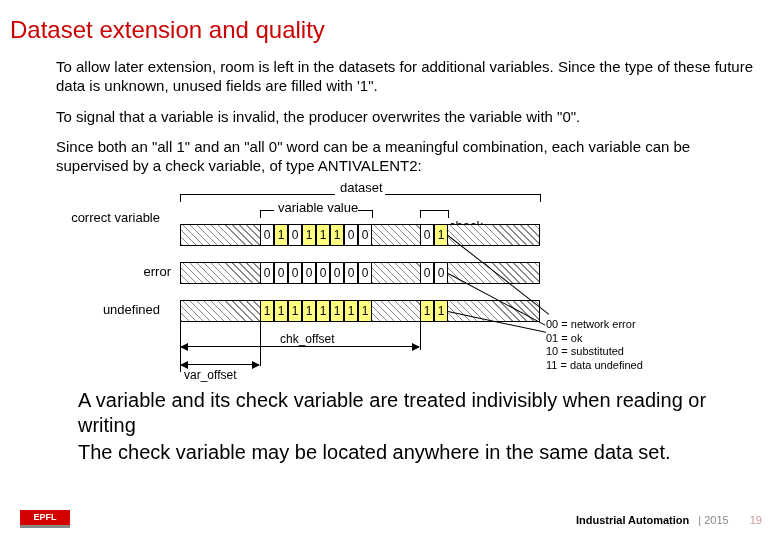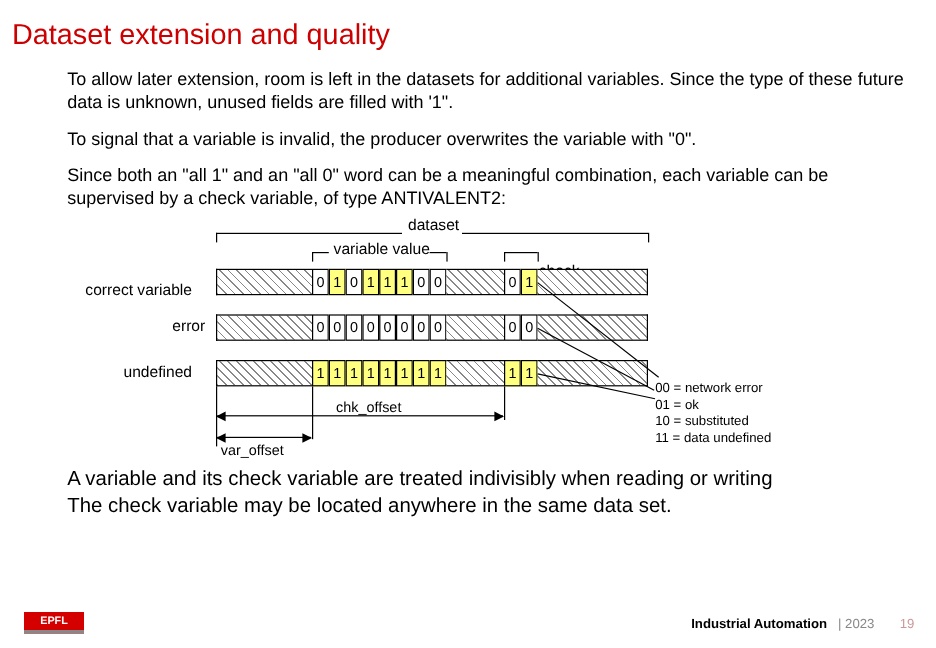--- a/index.html
+++ b/index.html
@@ -57,7 +57,7 @@
   <div class="vtick" style="left:408px; top:24px; height:8px;"></div>
   <div class="bracket-top" style="left:380px; top:24px; width:28px;"></div>
 
-  <div class="label-left" style="left:0; top:48px;text-align:right;">correct variable</div>
+  <div class="label-left" style="left:0; top:24px;text-align:right;">correct variable</div>
   <div class="row" style="left:140px; top:38px; width:360px;">
     <div class="hatch" style="left:0; width:80px; border-left:1px solid #000;"></div>
     <div class="cell" style="left:80px;">0</div>

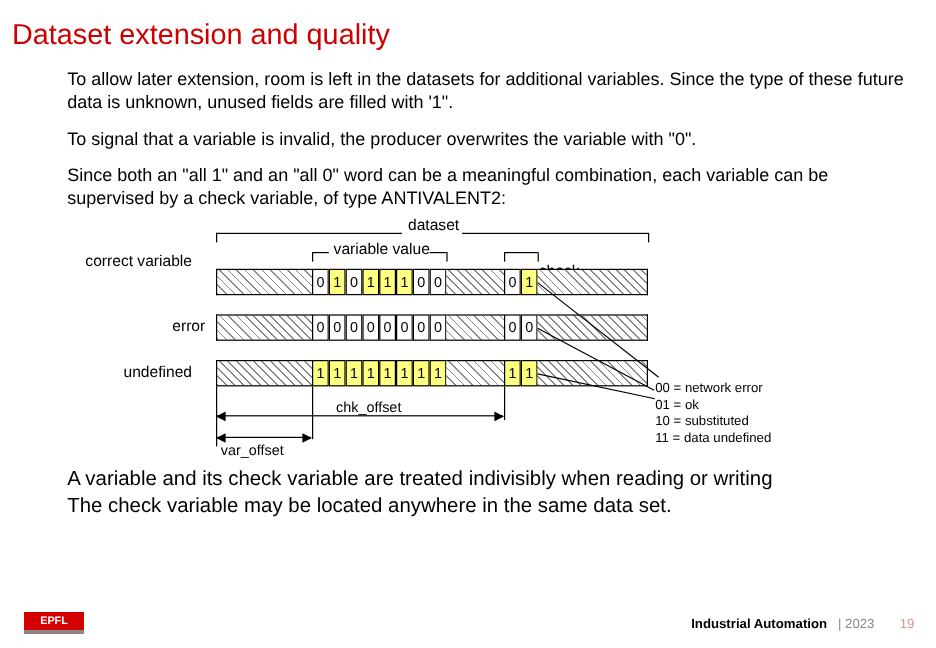--- a/index.html
+++ b/index.html
@@ -20,7 +20,7 @@
   .arrowR::after { right: -1px; border-left: 8px solid #000; }
   .vtick { position: absolute; width: 0; border-left: 1px solid #000; }
   .mlabel { position: absolute; font-size: 12px; }
-  .footer-text { font-size: 17px; line-height: 1.25; padding: 2px 16px 0 56px; }
+  .footer-text { font-size: 20px; line-height: 1.25; padding: 2px 16px 0 78px; }
   .footer-bar { position: absolute; bottom: 10px; left: 0; width: 100%; height: 24px; }
   .logo { position: absolute; left: 20px; bottom: 2px; width: 50px; height: 18px; background: #d40000; color: #fff; font-size: 9px; font-weight: bold; text-align: center; line-height: 14px; border-bottom: 3px solid #888; }
   .footer-right { position: absolute; right: 18px; bottom: 4px; font-size: 11px; }

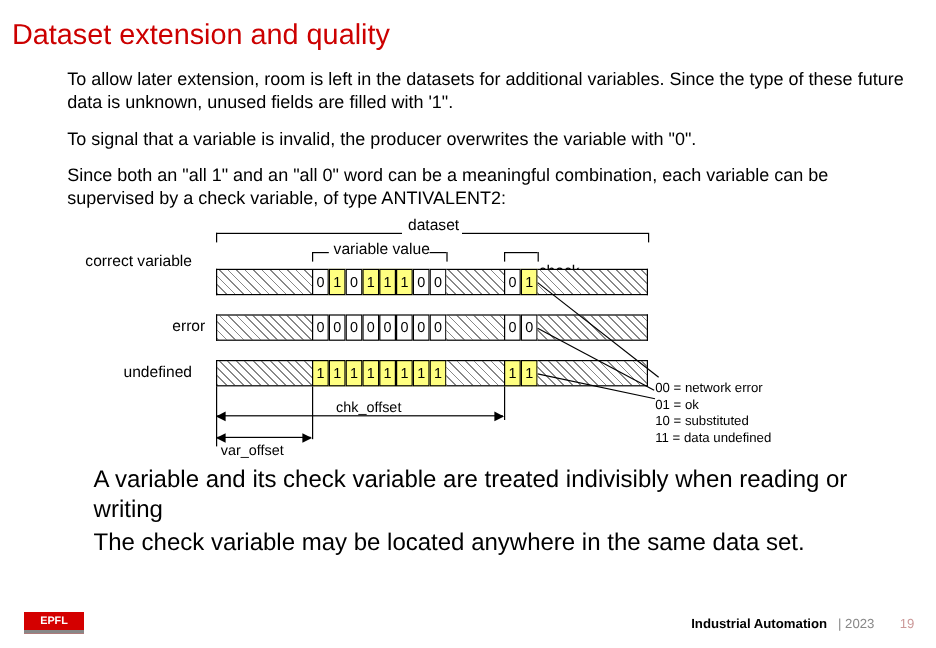--- a/index.html
+++ b/index.html
@@ -137,7 +137,7 @@
   <div class="logo">EPFL</div>
   <div class="footer-right">
     <span class="strong">Industrial Automation</span>
-    <span class="grey">| 2023</span>
+    <span class="grey">| 2015</span>
     <span class="pn">19</span>
   </div>
 </div>

